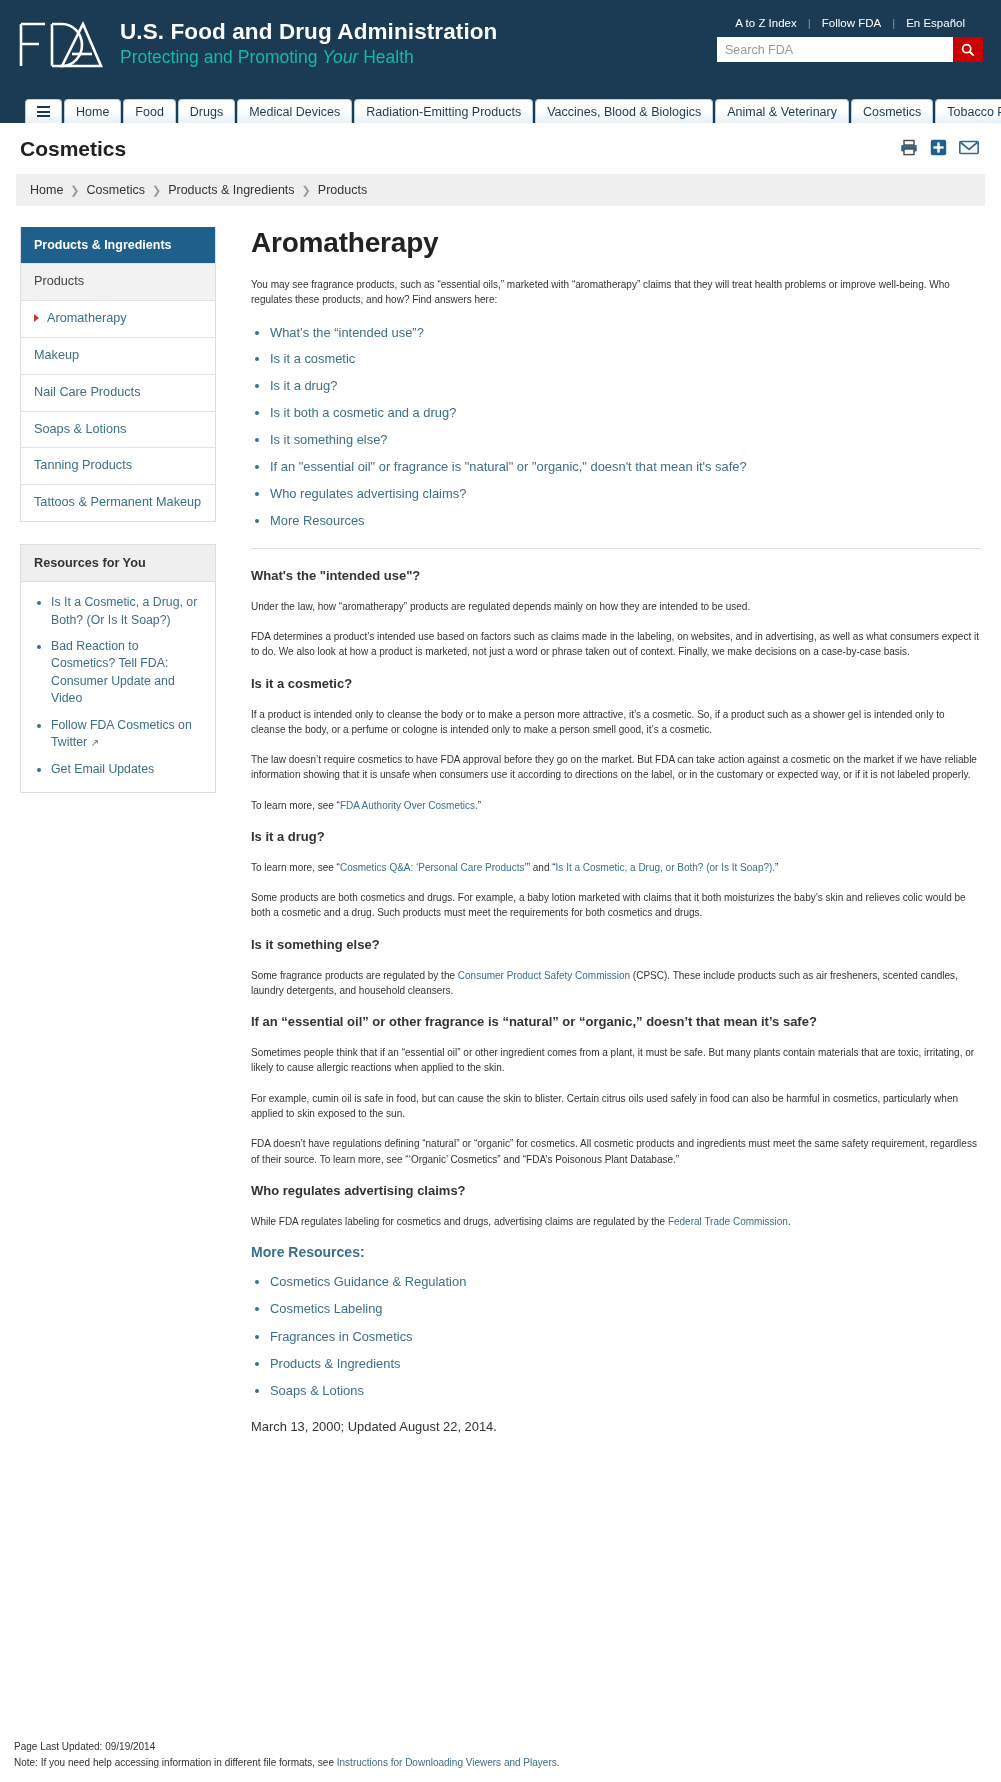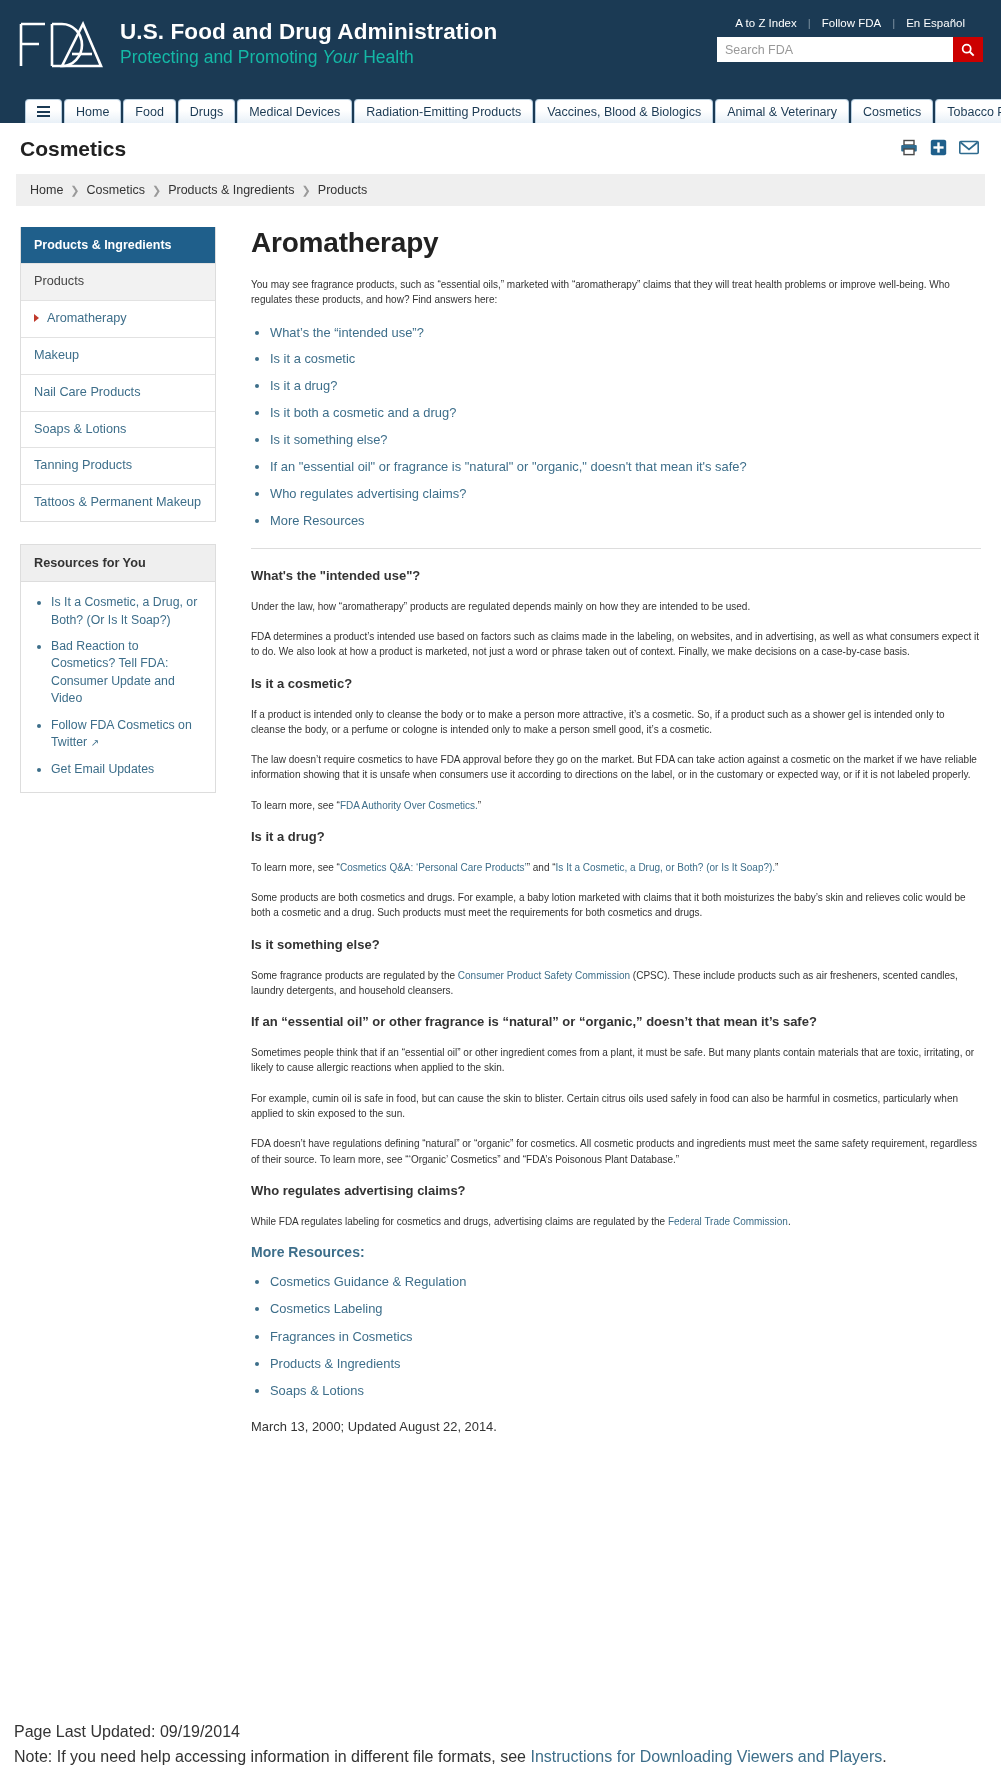--- a/index.html
+++ b/index.html
@@ -263,7 +263,7 @@
     position: absolute;
     left: 0; right: 4px; bottom: 0;
     padding: 0 14px 12px 14px;
-    font-size: 16px;
+    font-size: 10px;
     color: #333;
     line-height: 1.55;
   }

